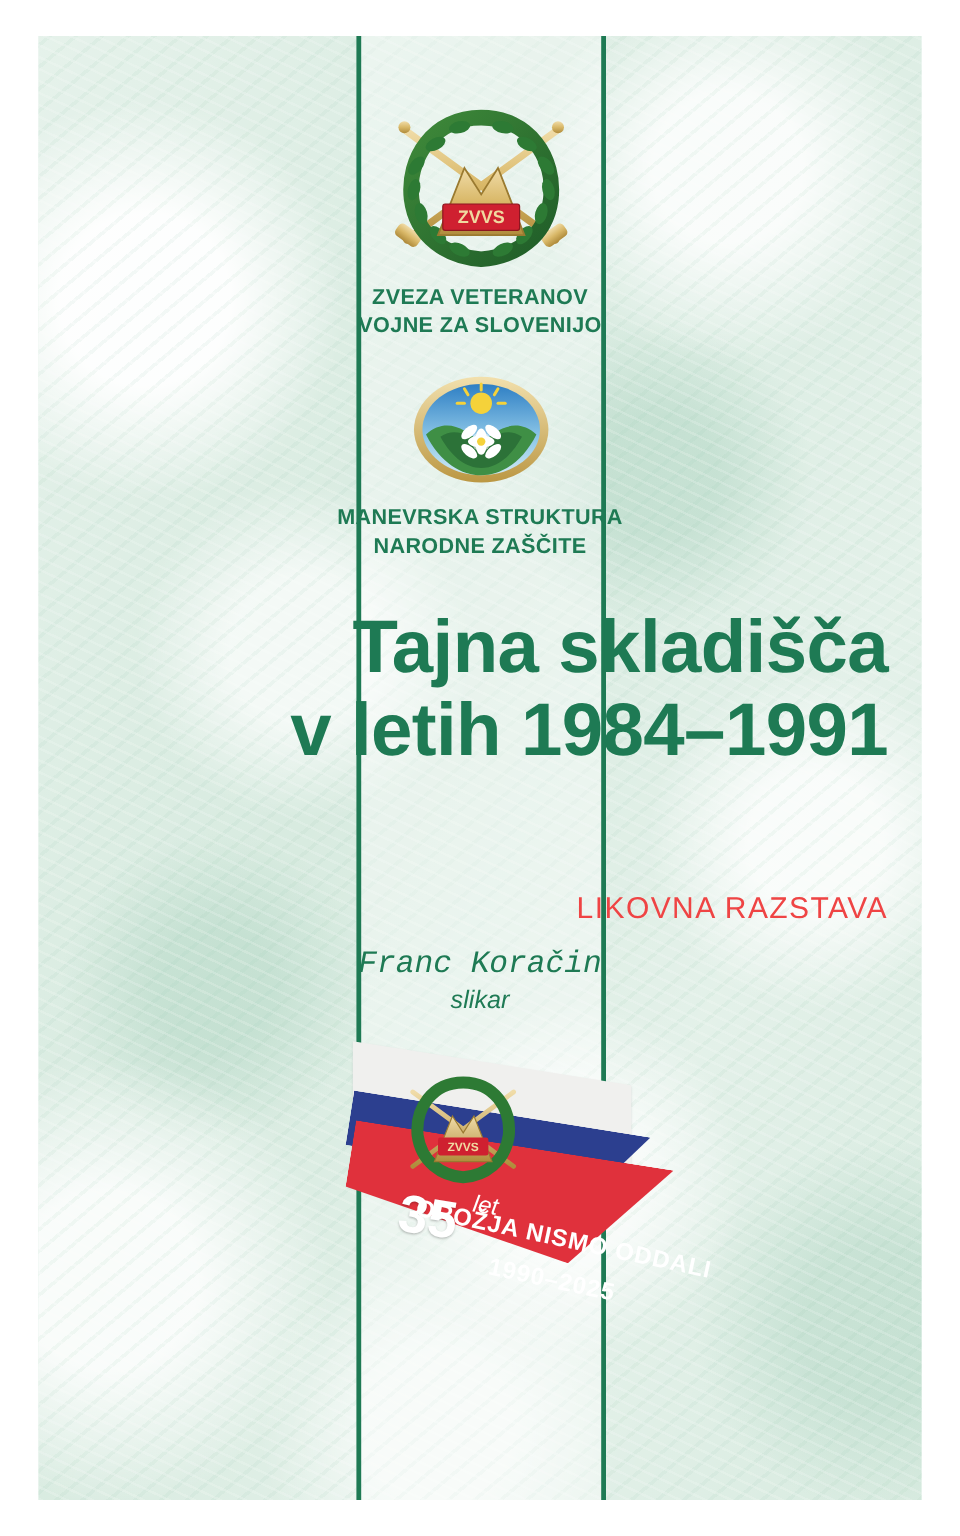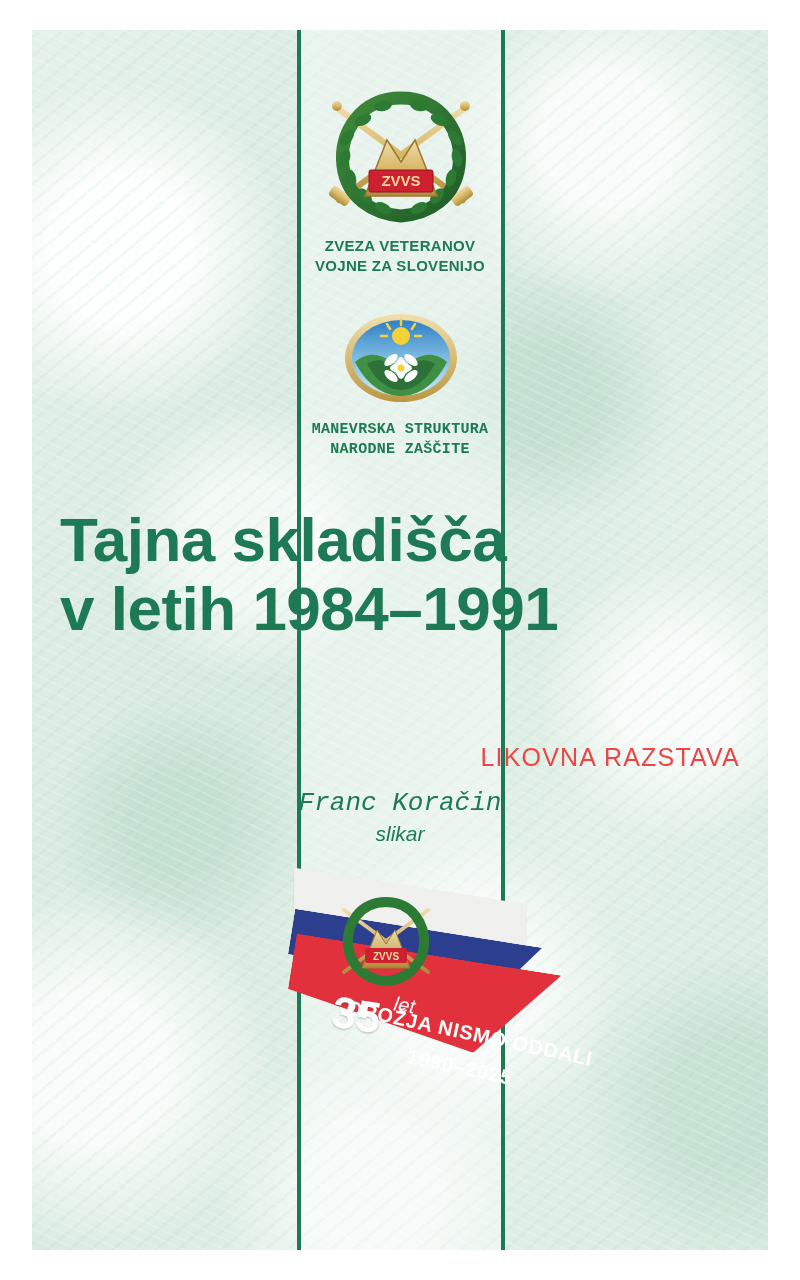--- a/index.html
+++ b/index.html
@@ -97,7 +97,7 @@
     text-align: center;
     color: #1e7a54;
     font-weight: bold;
-    font-size: 15px;
+    font-size: 18px;
     letter-spacing: 0.3px;
     line-height: 1.33;
   }

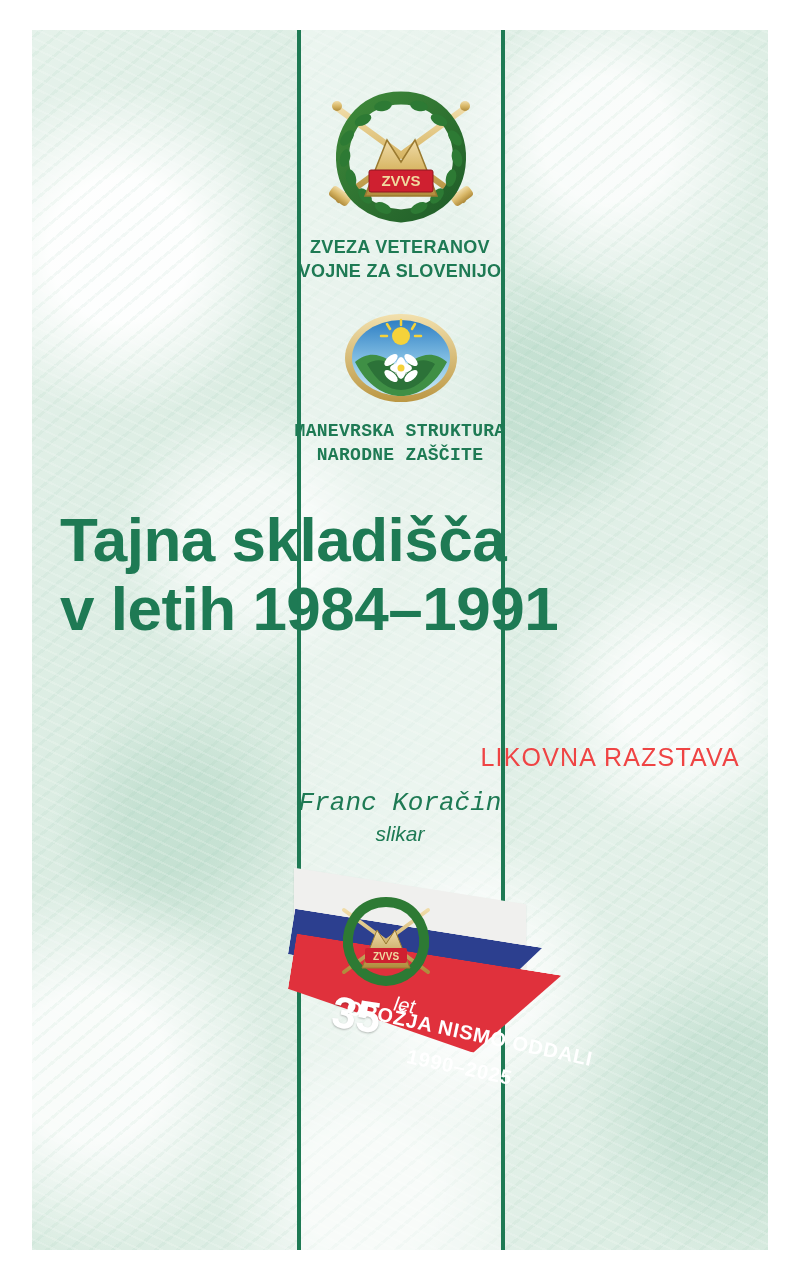--- a/index.html
+++ b/index.html
@@ -102,7 +102,7 @@
     line-height: 1.33;
   }
   .org-caption.zvvs { top: 236px; }
-  .org-caption.mszn { top: 420px; font-family: Liberation Mono, monospace; }
+  .org-caption.mszn { top: 420px; }
 
   
   .title {

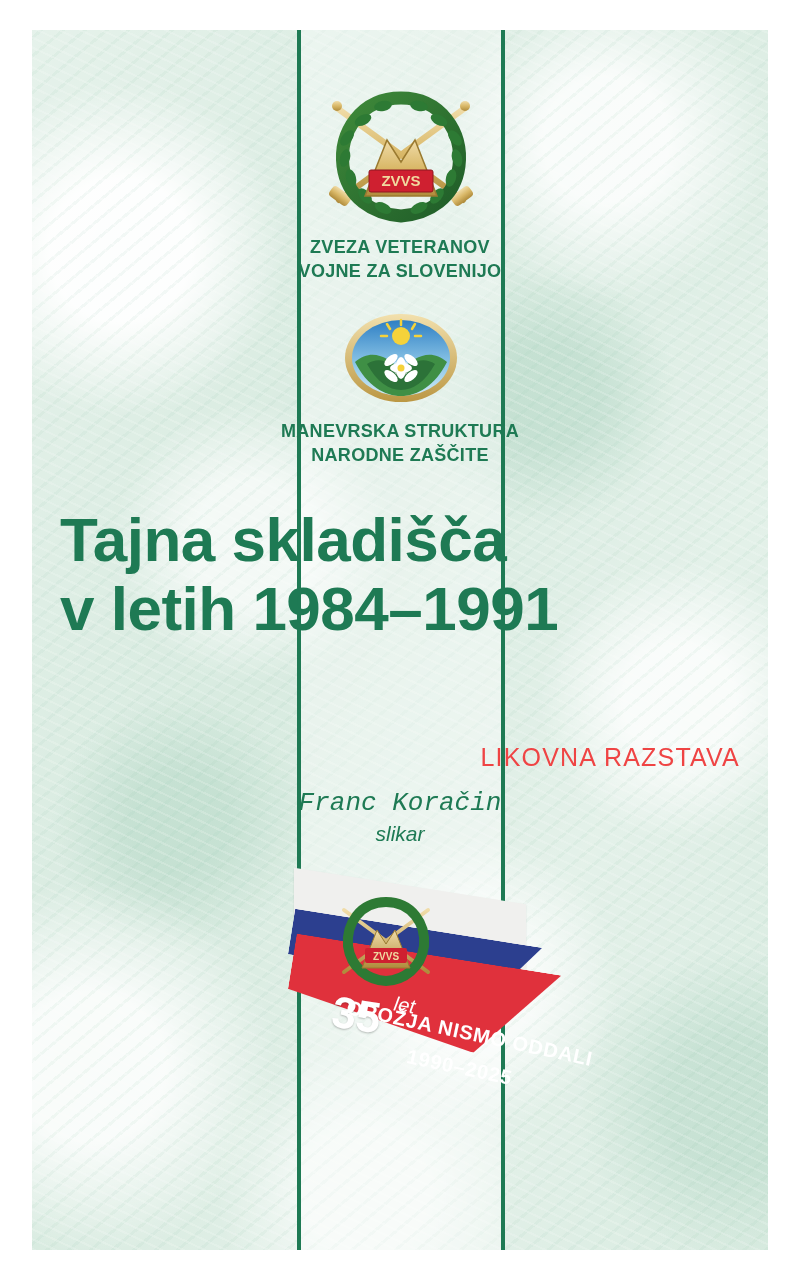--- a/index.html
+++ b/index.html
@@ -110,7 +110,7 @@
     left: 60px;
     top: 505px;
     width: 680px;
-    text-align: left;
+    text-align: right;
     color: #1e7a54;
     font-weight: bold;
     font-size: 62px;

